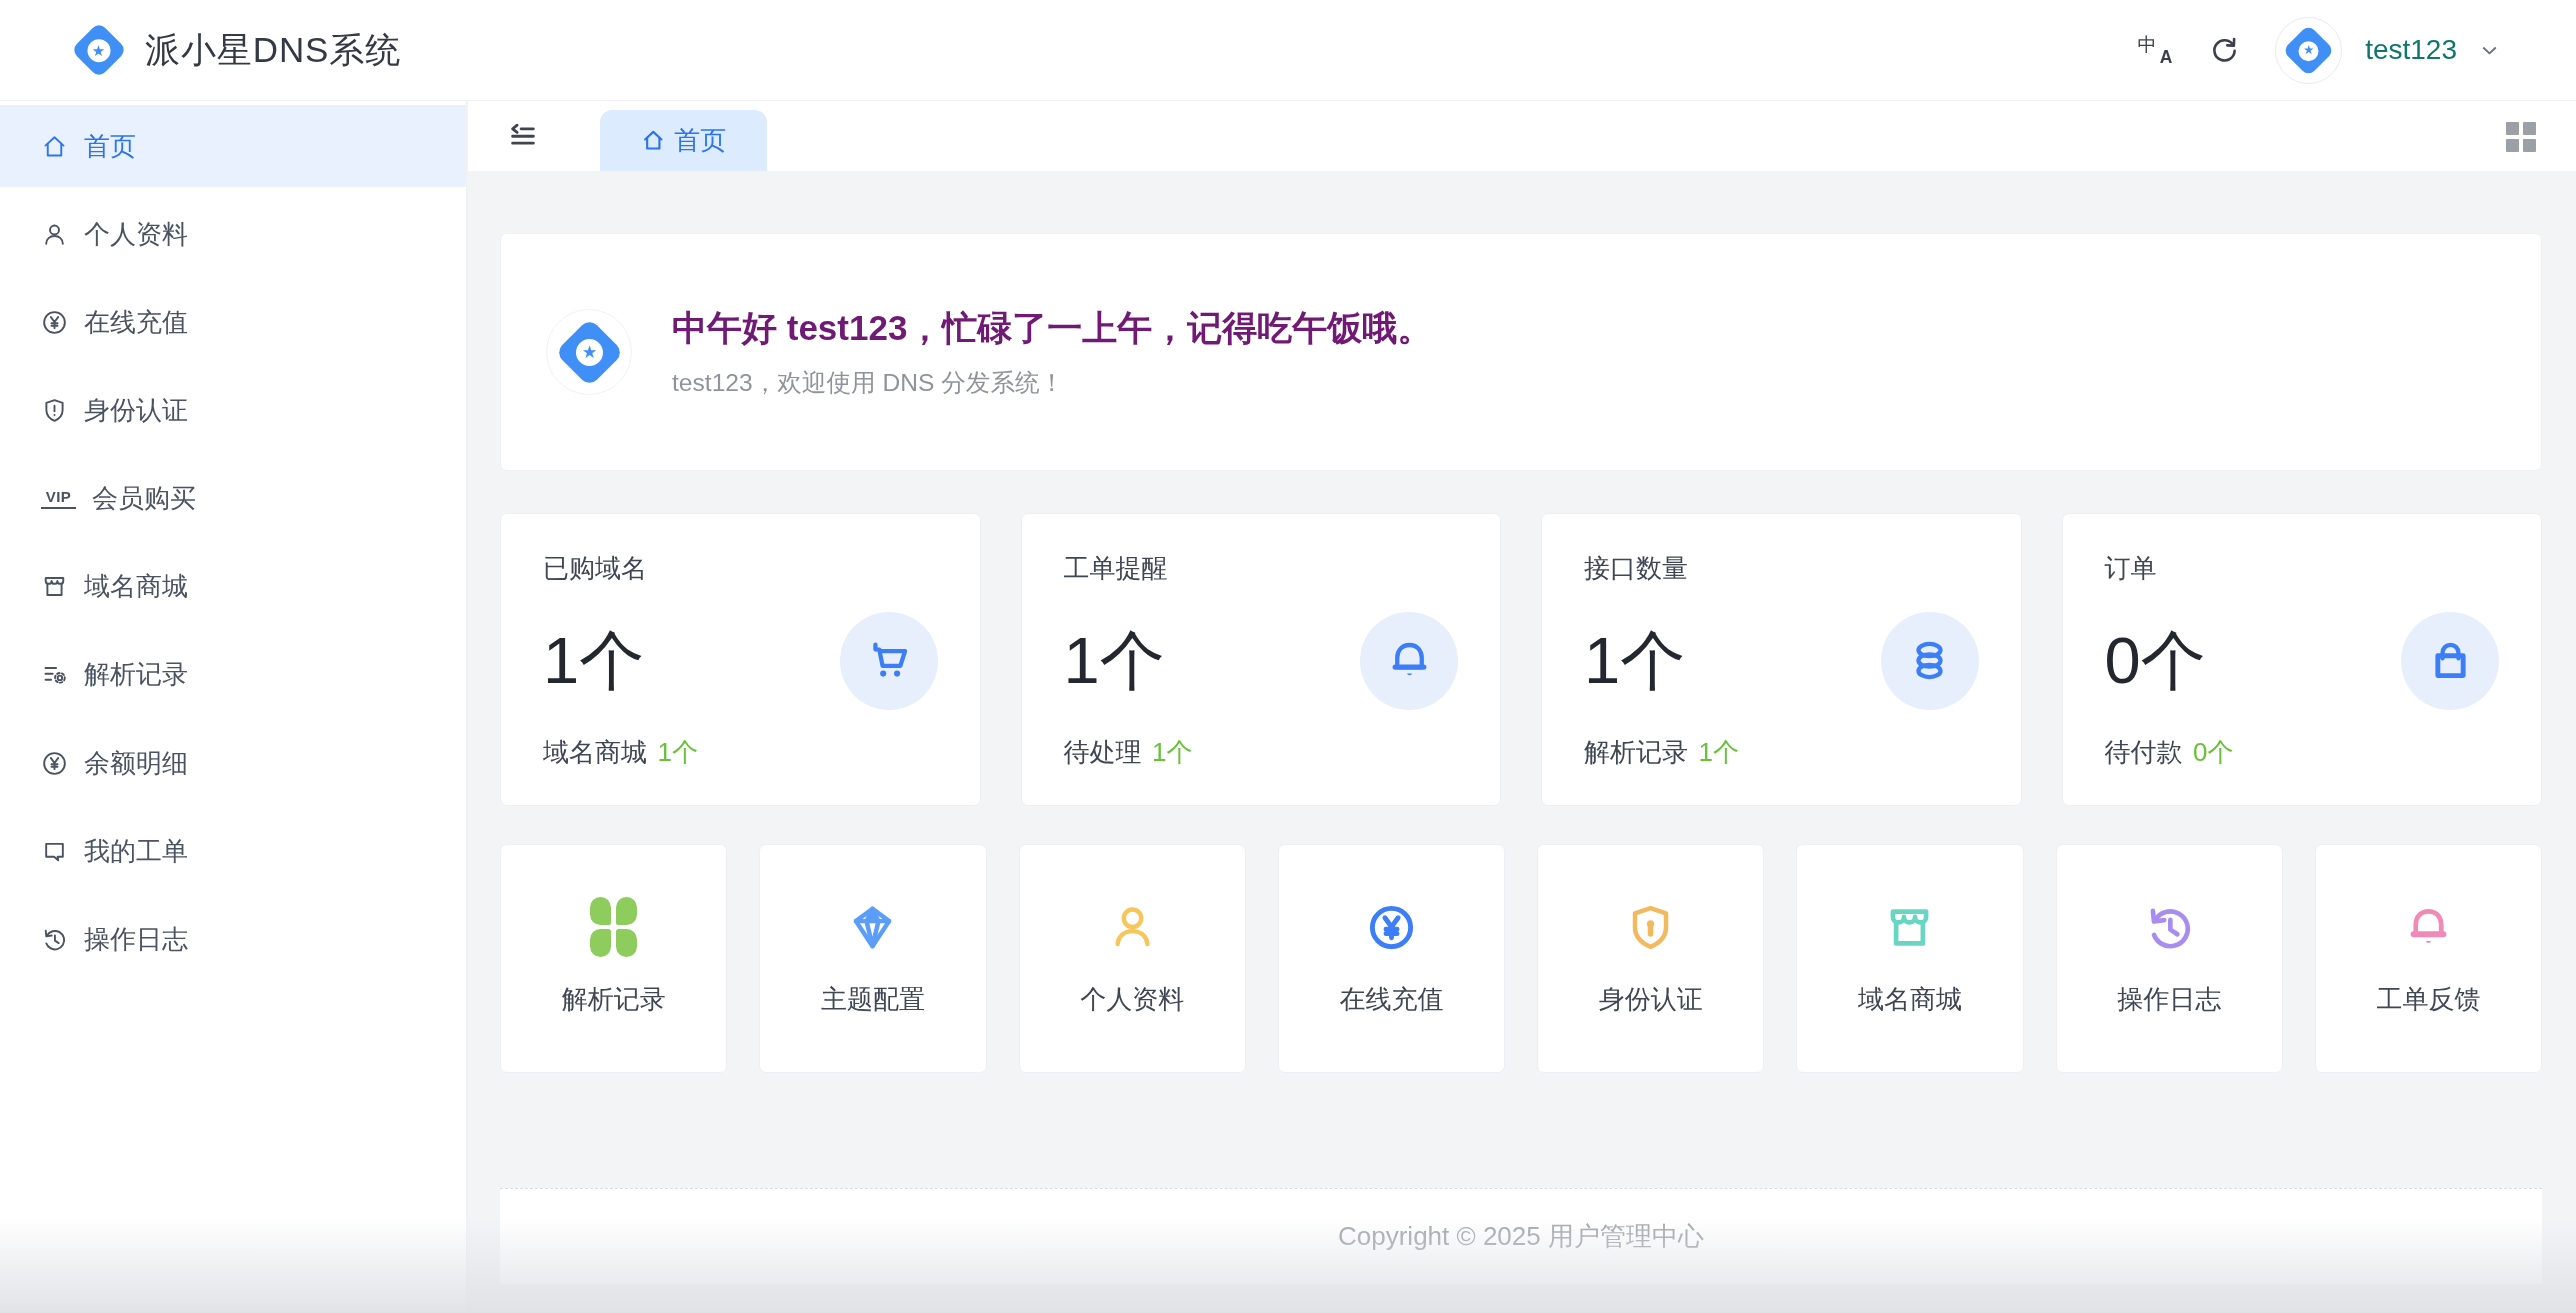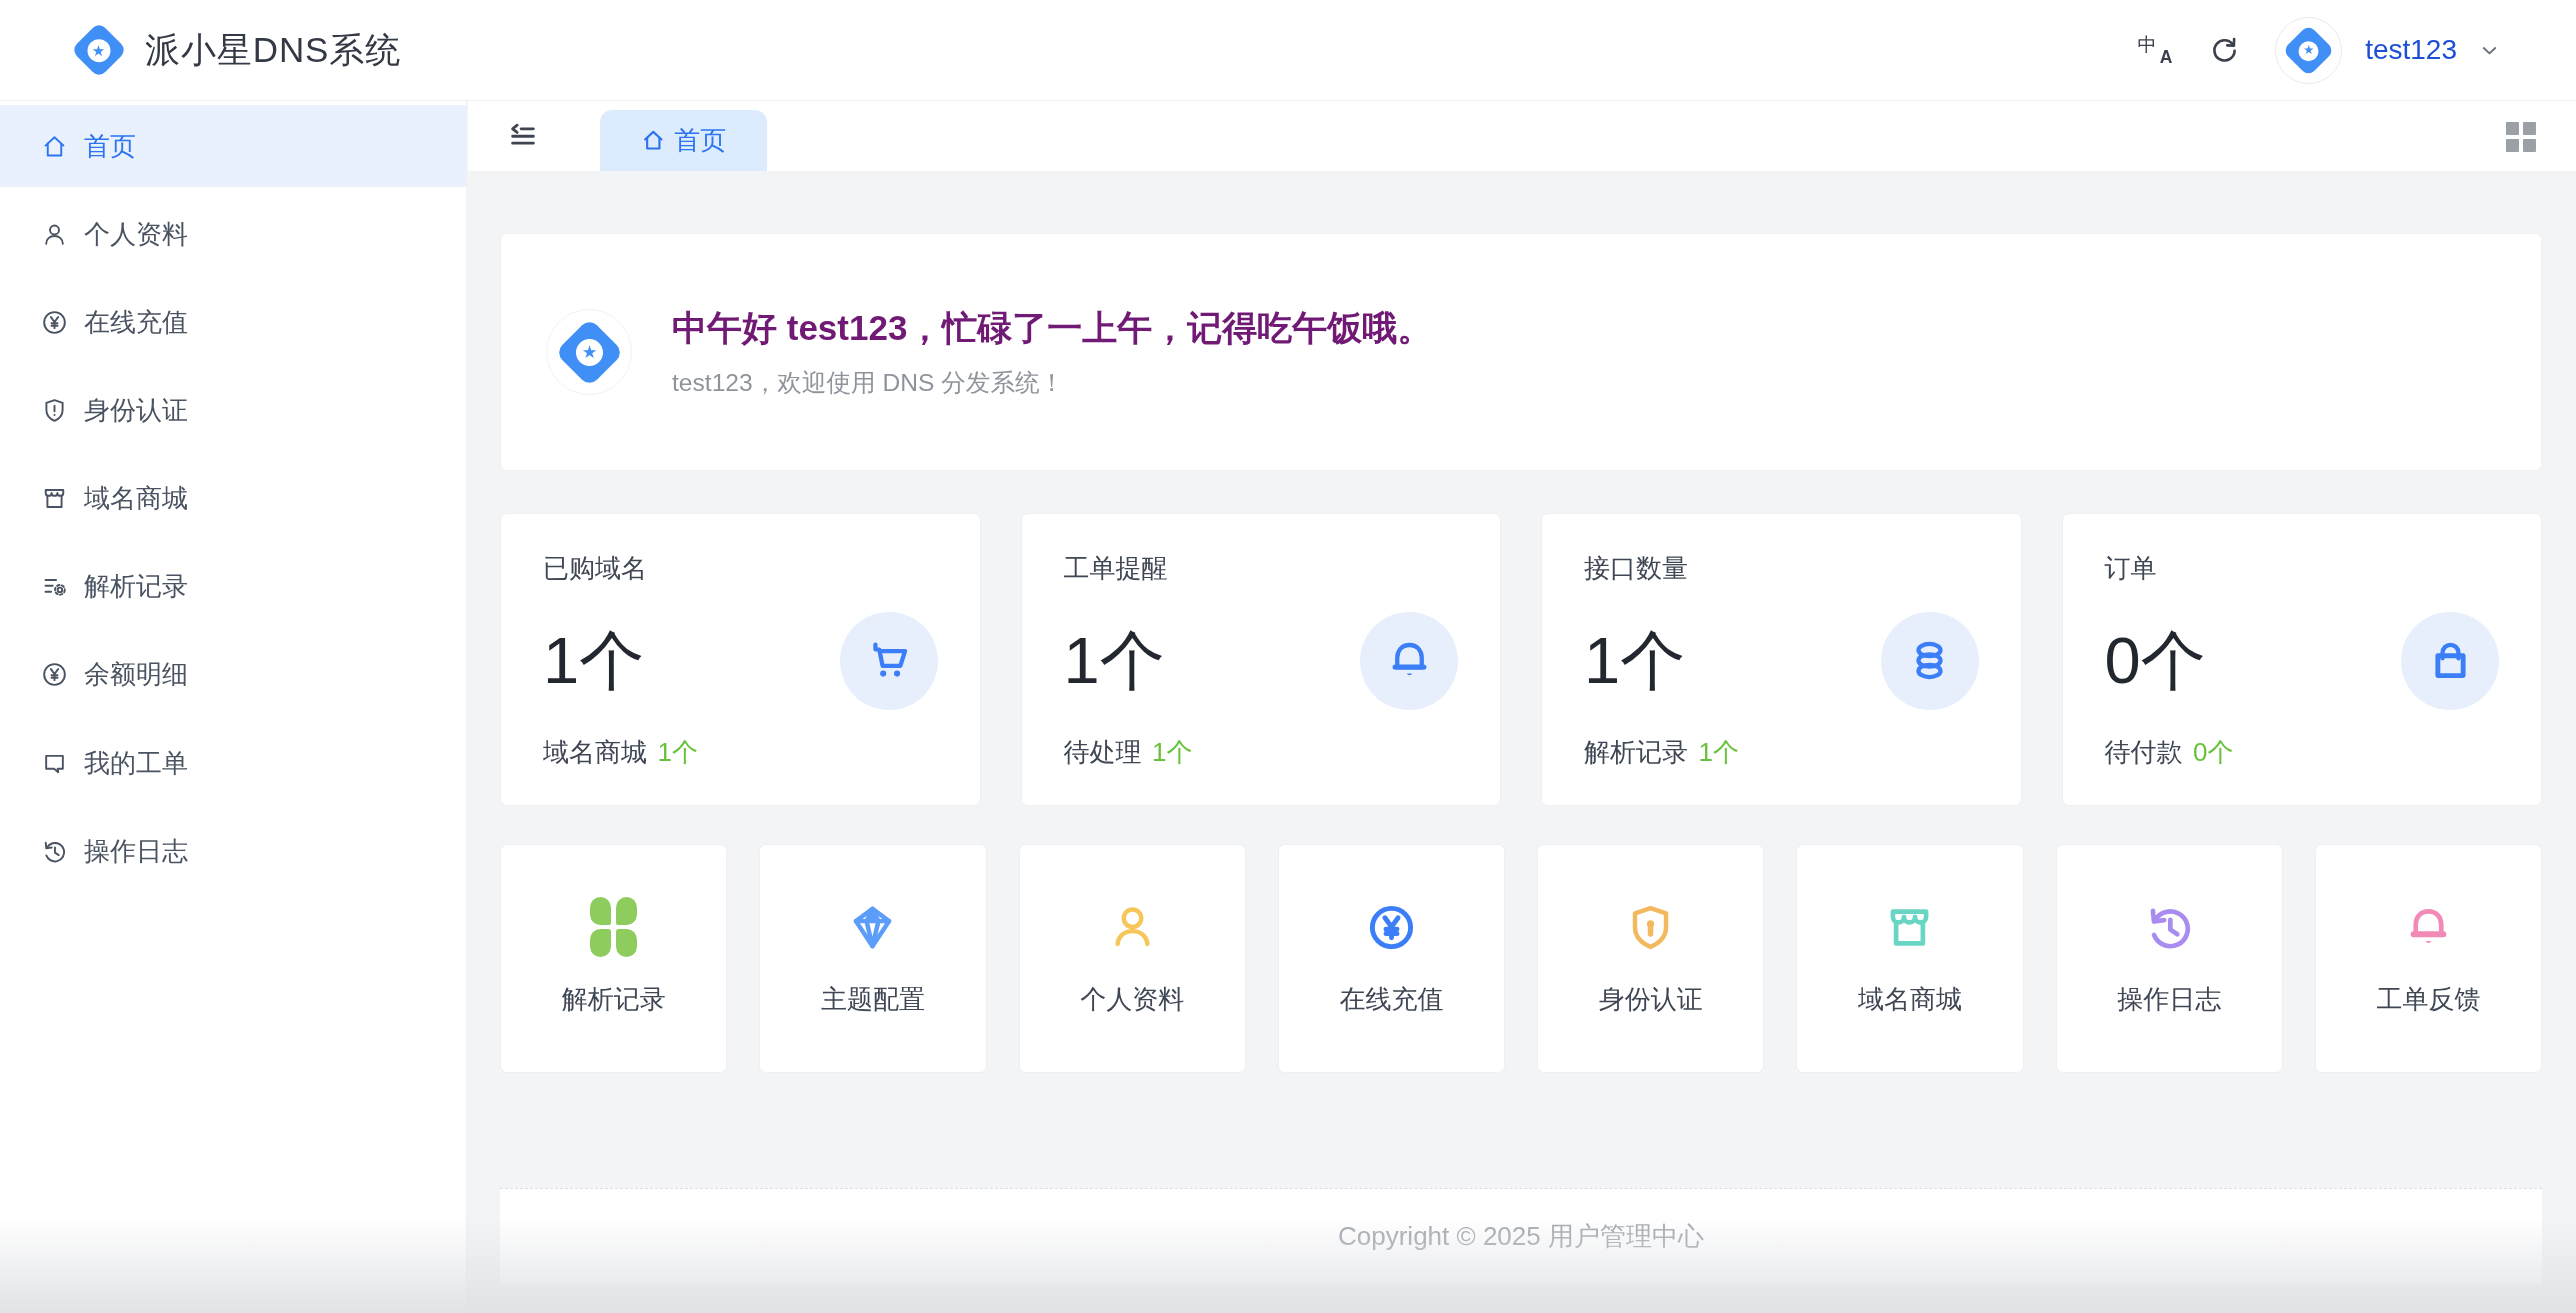--- a/index.html
+++ b/index.html
@@ -29,7 +29,7 @@
   .avatar-core { width:20px; height:20px; background:#fff; border-radius:50%;
                  display:flex; align-items:center; justify-content:center; }
   .avatar-star { transform:rotate(-45deg); color:#3f8ff7; font-size:12.3px; line-height:1; }
-  .username { font-size:28px; color:#1d4ed8; margin-left:-12.3px; cursor:pointer; }
+  .username { font-size:28px; color:#0f766e; margin-left:-12.3px; cursor:pointer; }
 
   
   .sidebar { position:absolute; left:0; top:101px; bottom:0; width:467px; background:#fff;

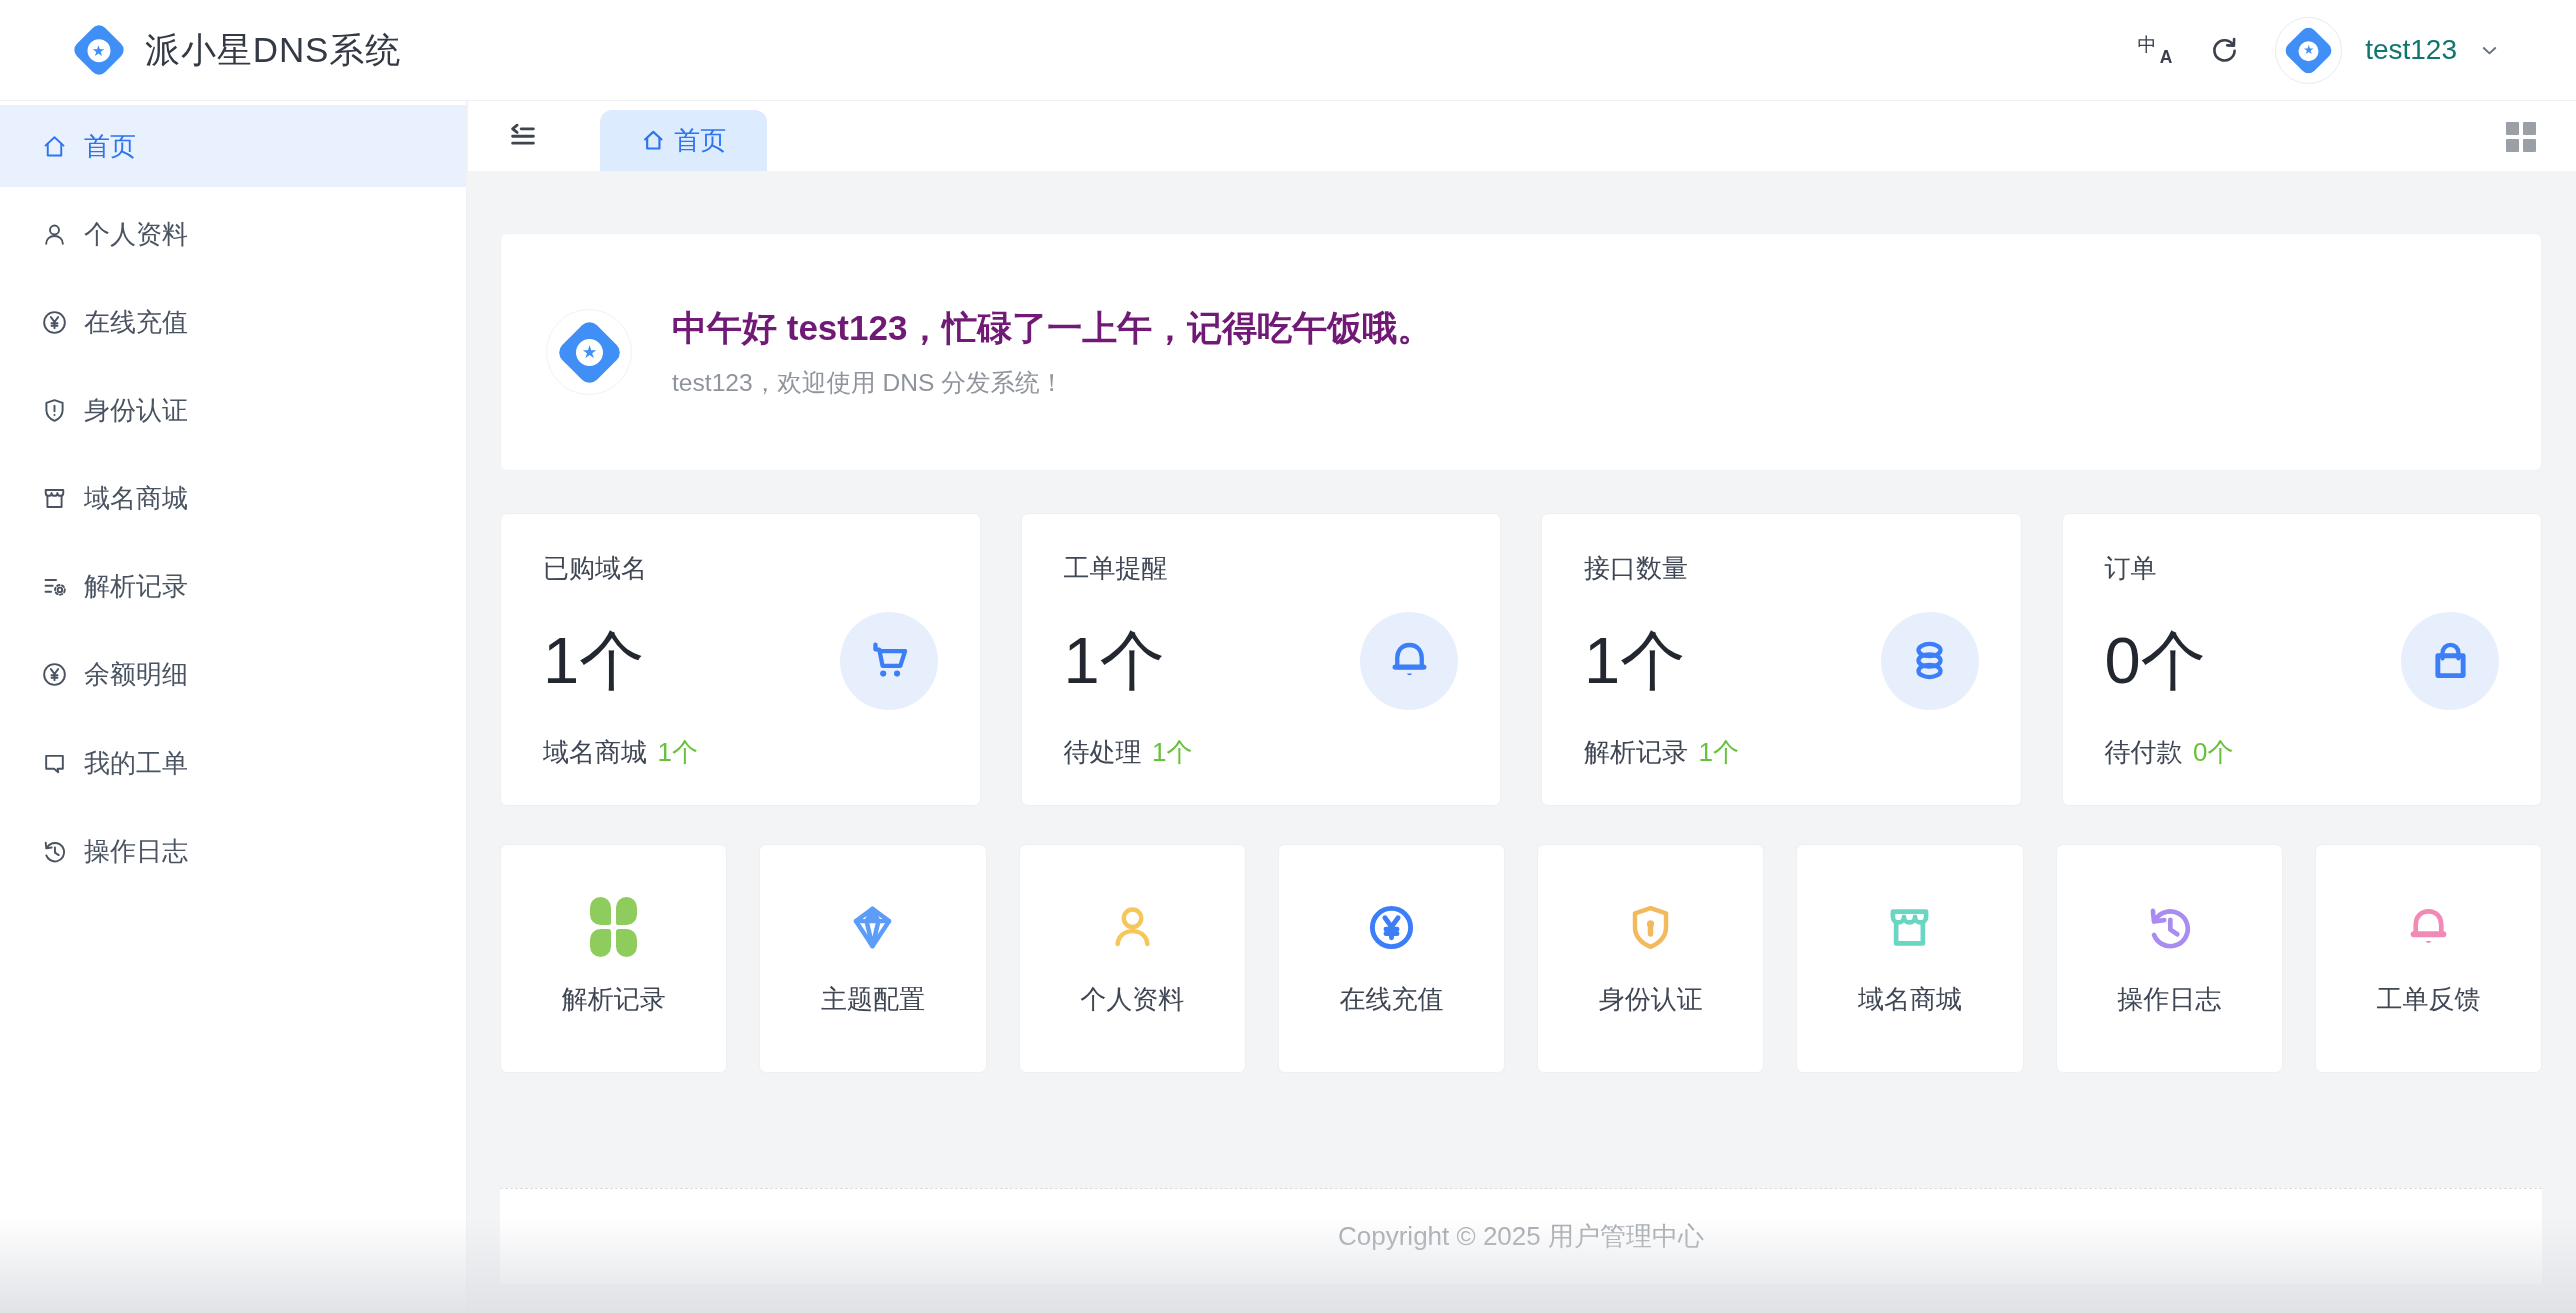--- a/index.html
+++ b/index.html
@@ -176,6 +176,10 @@
       <span>身份认证</span>
     </div>
 
+    <div class="side-item">
+      <span class="vip-badge">VIP</span>
+      <span>会员购买</span>
+    </div>
 
     <div class="side-item">
       <svg class="ic" width="27" height="27" viewBox="0 0 24 24">

